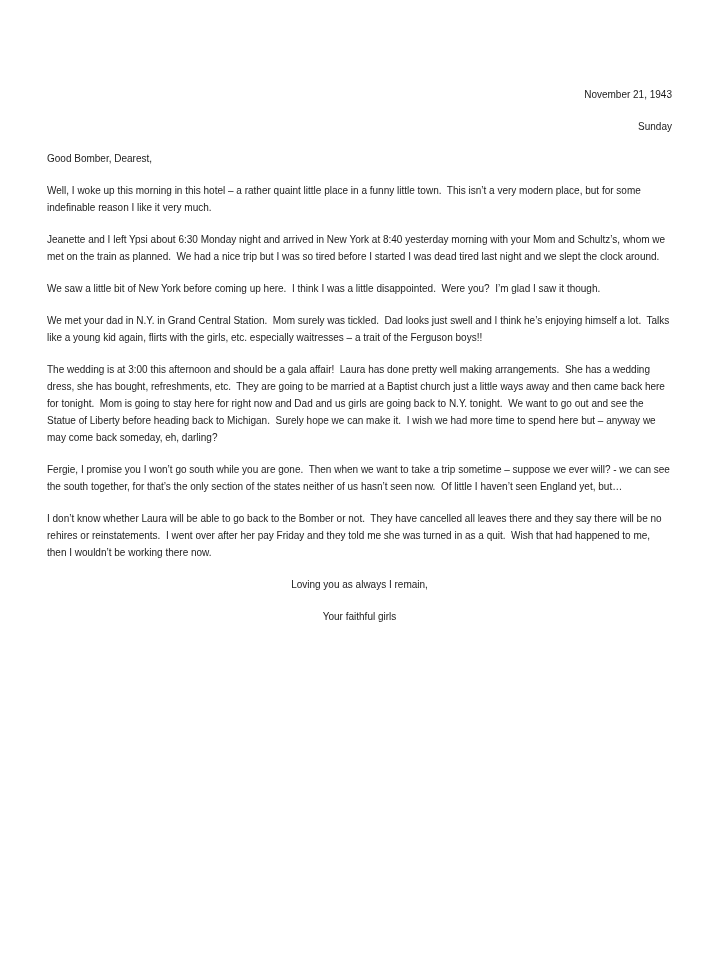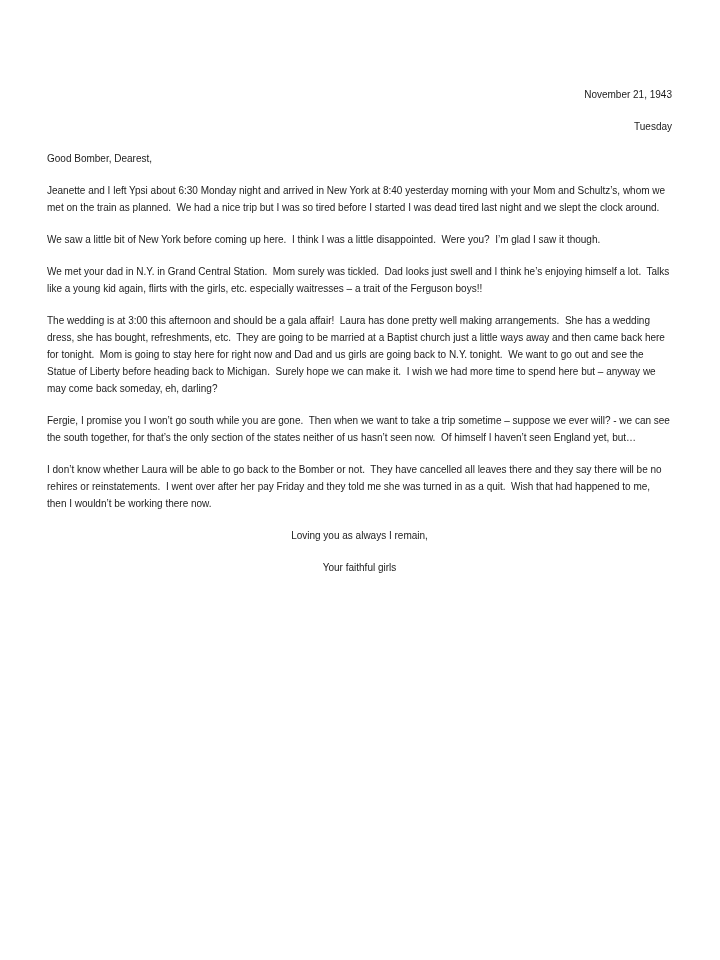--- a/index.html
+++ b/index.html
@@ -36,7 +36,7 @@
 
 <div class="page">
   <p class="right">November 21, 1943</p>
-  <p class="right">Tuesday</p>
+  <p class="right">Sunday</p>
   <p>Good Bomber, Dearest,</p>
   <p>Jeanette and I left Ypsi about 6:30 Monday night and arrived in New York at 8:40 yesterday morning with your Mom and Schultz’s, whom we met on the train as planned.  We had a nice trip but I was so tired before I started I was dead tired last night and we slept the clock around.</p>
   <p>We saw a little bit of New York before coming up here.  I think I was a little disappointed.  Were you?  I’m glad I saw it though.</p>

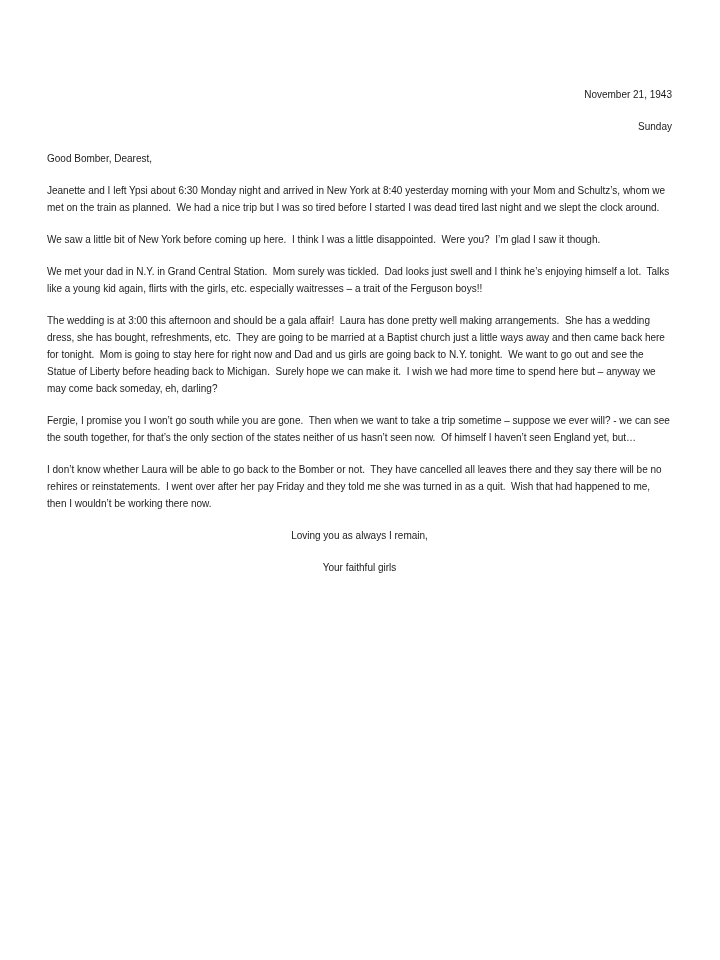--- a/index.html
+++ b/index.html
@@ -38,6 +38,7 @@
   <p class="right">November 21, 1943</p>
   <p class="right">Sunday</p>
   <p>Good Bomber, Dearest,</p>
+  <p>Well, I woke up this morning in this hotel – a rather quaint little place in a funny little town.  This isn’t a very modern place, but for some indefinable reason I like it very much.</p>
   <p>Jeanette and I left Ypsi about 6:30 Monday night and arrived in New York at 8:40 yesterday morning with your Mom and Schultz’s, whom we met on the train as planned.  We had a nice trip but I was so tired before I started I was dead tired last night and we slept the clock around.</p>
   <p>We saw a little bit of New York before coming up here.  I think I was a little disappointed.  Were you?  I’m glad I saw it though.</p>
   <p>We met your dad in N.Y. in Grand Central Station.  Mom surely was tickled.  Dad looks just swell and I think he’s enjoying himself a lot.  Talks like a young kid again, flirts with the girls, etc. especially waitresses – a trait of the Ferguson boys!!</p>

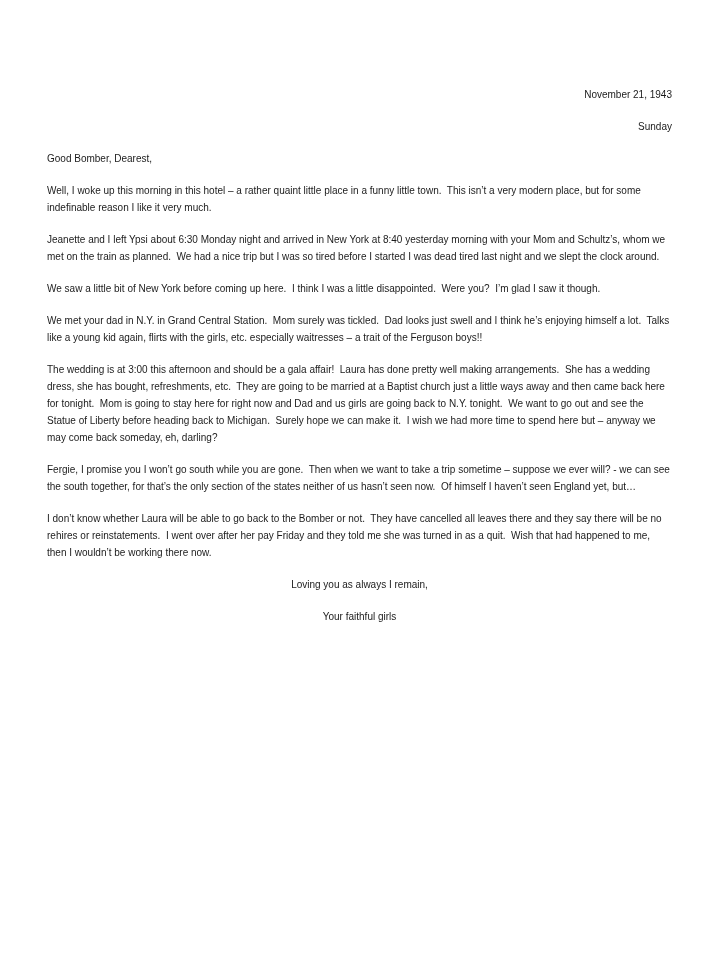--- a/index.html
+++ b/index.html
@@ -43,7 +43,7 @@
   <p>We saw a little bit of New York before coming up here.  I think I was a little disappointed.  Were you?  I’m glad I saw it though.</p>
   <p>We met your dad in N.Y. in Grand Central Station.  Mom surely was tickled.  Dad looks just swell and I think he’s enjoying himself a lot.  Talks like a young kid again, flirts with the girls, etc. especially waitresses – a trait of the Ferguson boys!!</p>
   <p>The wedding is at 3:00 this afternoon and should be a gala affair!  Laura has done pretty well making arrangements.  She has a wedding dress, she has bought, refreshments, etc.  They are going to be married at a Baptist church just a little ways away and then came back here for tonight.  Mom is going to stay here for right now and Dad and us girls are going back to N.Y. tonight.  We want to go out and see the Statue of Liberty before heading back to Michigan.  Surely hope we can make it.  I wish we had more time to spend here but – anyway we may come back someday, eh, darling?</p>
-  <p>Fergie, I promise you I won’t go south while you are gone.  Then when we want to take a trip sometime – suppose we ever will? - we can see the south together, for that’s the only section of the states neither of us hasn’t seen now.  Of himself I haven’t seen England yet, but…</p>
+  <p>Fergie, I promise you I won’t go south while you are gone.  Then when we want to take a trip sometime – suppose we ever will? - we can see the south together, for that’s the only section of the states neither of us hasn’t seen now.  Of little I haven’t seen England yet, but…</p>
   <p>I don’t know whether Laura will be able to go back to the Bomber or not.  They have cancelled all leaves there and they say there will be no rehires or reinstatements.  I went over after her pay Friday and they told me she was turned in as a quit.  Wish that had happened to me, then I wouldn’t be working there now.</p>
   <p class="center">Loving you as always I remain,</p>
   <p class="center">Your faithful girls</p>

